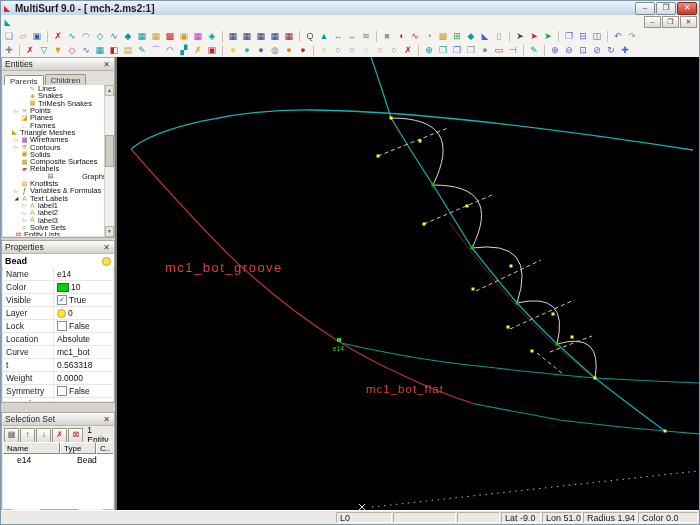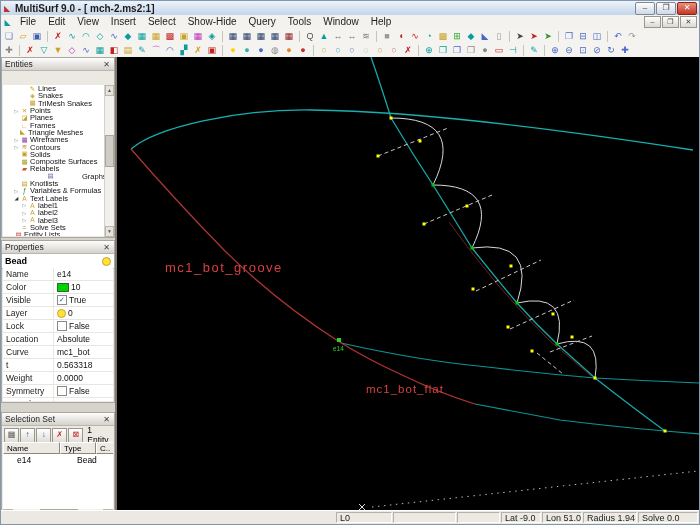--- a/index.html
+++ b/index.html
@@ -88,18 +88,6 @@
 
   <div class="menubar">
     <span class="child-icon">◣</span>
-    <span id="menuitems" style="display:flex">
-        <div class="menu-item">File</div>
-        <div class="menu-item">Edit</div>
-        <div class="menu-item">View</div>
-        <div class="menu-item">Insert</div>
-        <div class="menu-item">Select</div>
-        <div class="menu-item">Show-Hide</div>
-        <div class="menu-item">Query</div>
-        <div class="menu-item">Tools</div>
-        <div class="menu-item">Window</div>
-        <div class="menu-item">Help</div>
-      </span>
     <span class="childbtns" id="childbtns">
         <div class="cbtn">–</div>
         <div class="cbtn">❐</div>

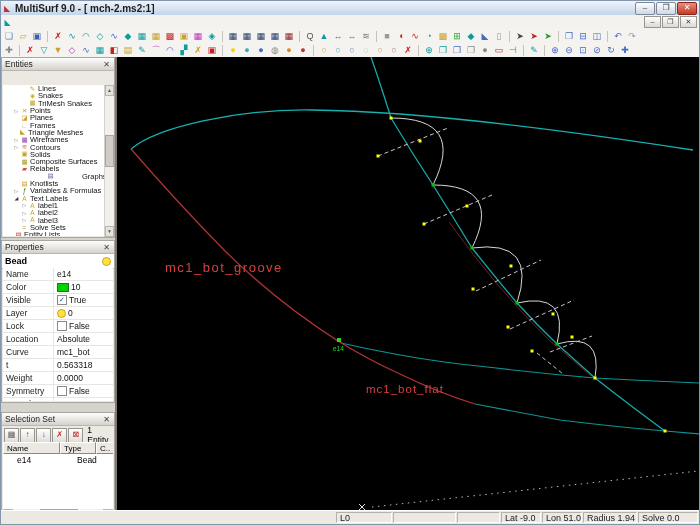--- a/index.html
+++ b/index.html
@@ -235,6 +235,10 @@
         <div class="panel-header">
           <span>Entities</span>
           <span class="panel-close">✕</span>
+        </div>
+        <div class="tabs">
+          <span class="tab active">Parents</span>
+          <span class="tab">Children</span>
         </div>
         <div class="tree" id="tree">
             <div class="tree-row" style="padding-left: 18px;">

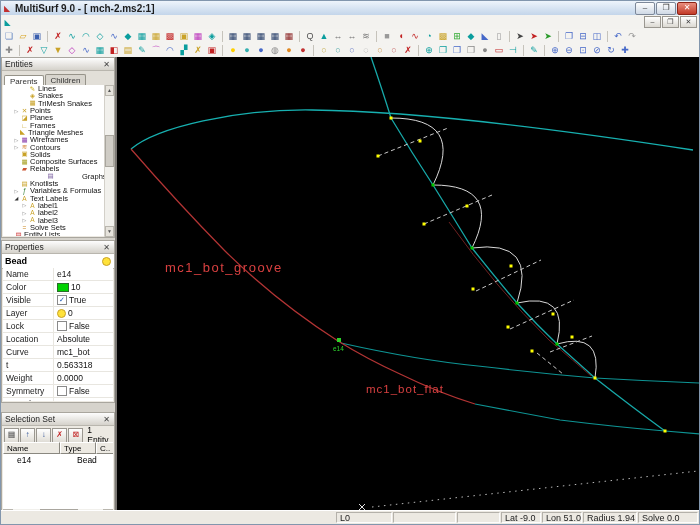--- a/index.html
+++ b/index.html
@@ -271,7 +271,7 @@
               <div class="tw-icon" style="color: rgb(201, 162, 39);">∟</div>
               <div class="tw-label">Frames</div>
             </div>
-            <div class="tree-row" style=" margin-left: 8px;">
+            <div class="tree-row" style="">
               <div class="tw-arrow"></div>
               <div class="tw-icon" style="color: rgb(201, 162, 39);">◣</div>
               <div class="tw-label">Triangle Meshes</div>

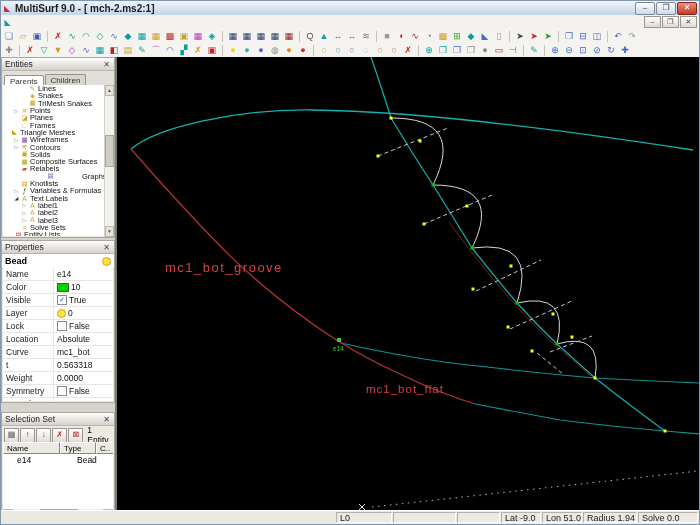--- a/index.html
+++ b/index.html
@@ -529,7 +529,7 @@
     <div class="pane" style="width:40px;">Lat -9.0</div>
     <div class="pane" style="width:40px;">Lon 51.0</div>
     <div class="pane" style="width:54px;">Radius 1.94</div>
-    <div class="pane" style="flex:1;">Solve 0.0</div>
+    <div class="pane" style="flex:1;">Color 0.0</div>
   </div>
 
 </div>

